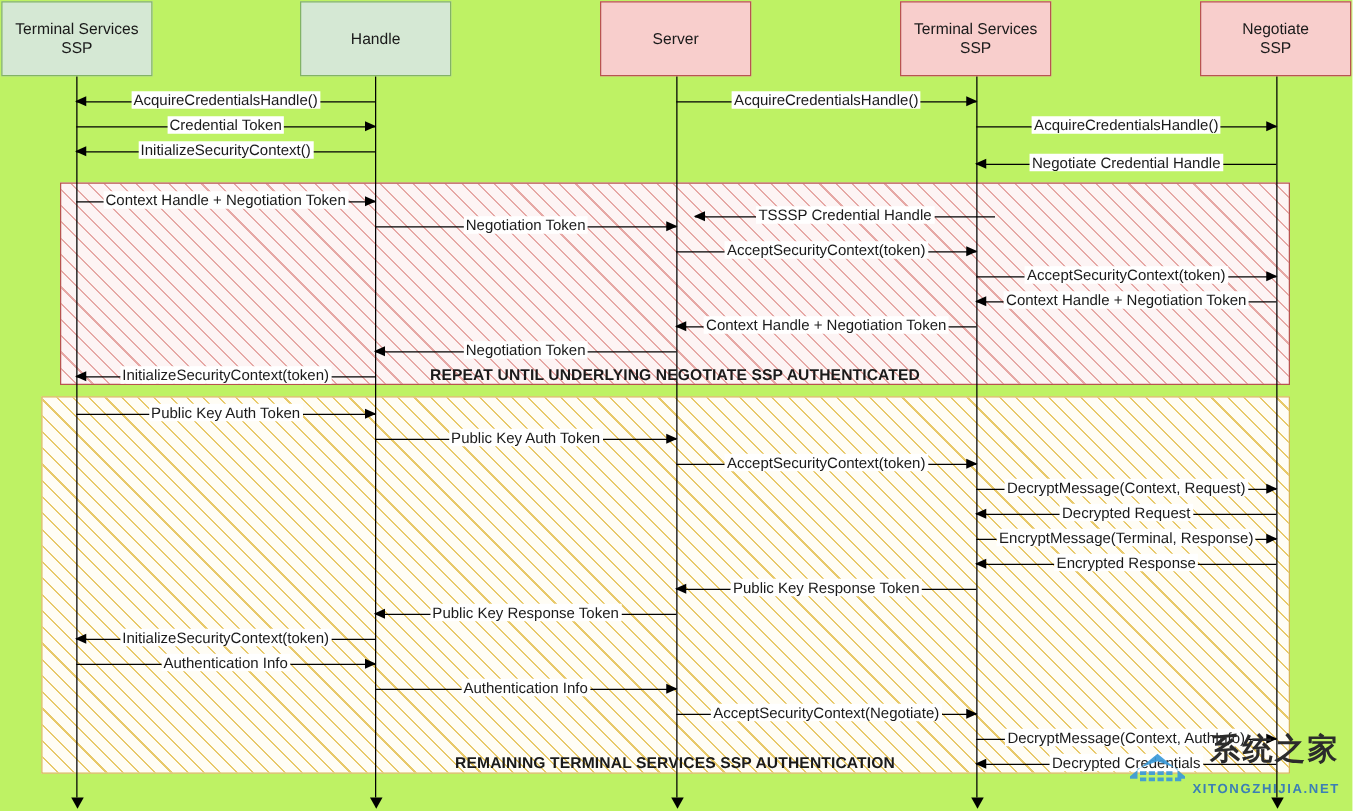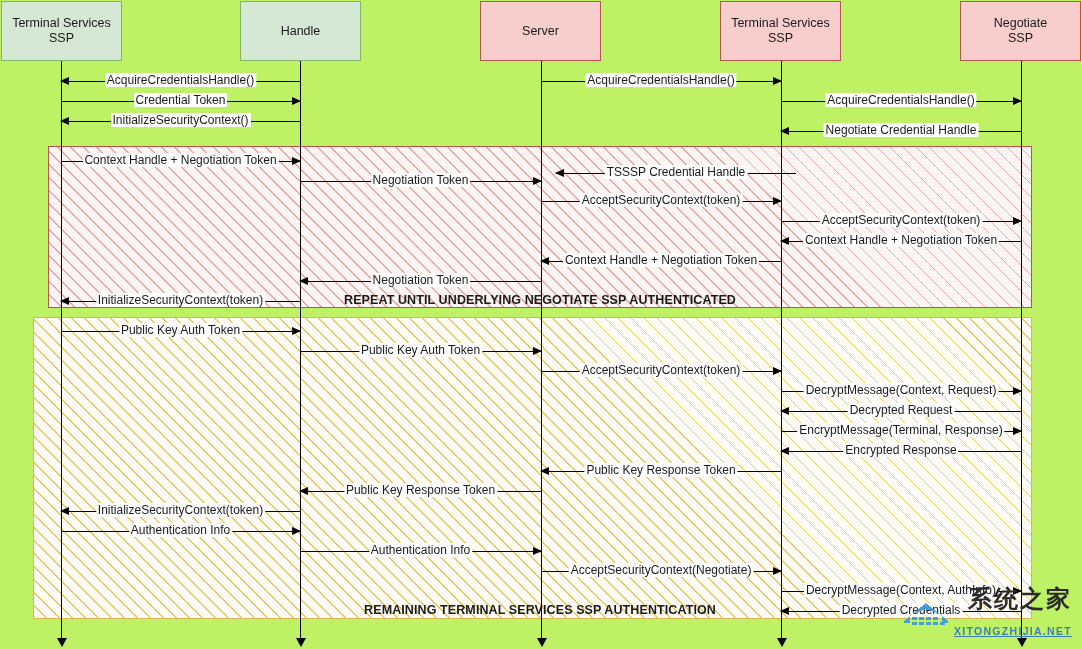--- a/index.html
+++ b/index.html
@@ -58,7 +58,7 @@
   #wm-cn{position:absolute;right:4px;top:2px;font-size:24px;font-weight:bold;
     color:#2b2b2b;letter-spacing:2px;font-family:"DejaVu Sans",sans-serif;}
   #wm-en{position:absolute;right:4px;bottom:6px;font-size:10.5px;font-weight:bold;
-    color:#3b7fb5;letter-spacing:1.3px;text-decoration:underline;}
+    color:#3b7fb5;letter-spacing:1.3px;}
 </style>
 </head>
 <body>

